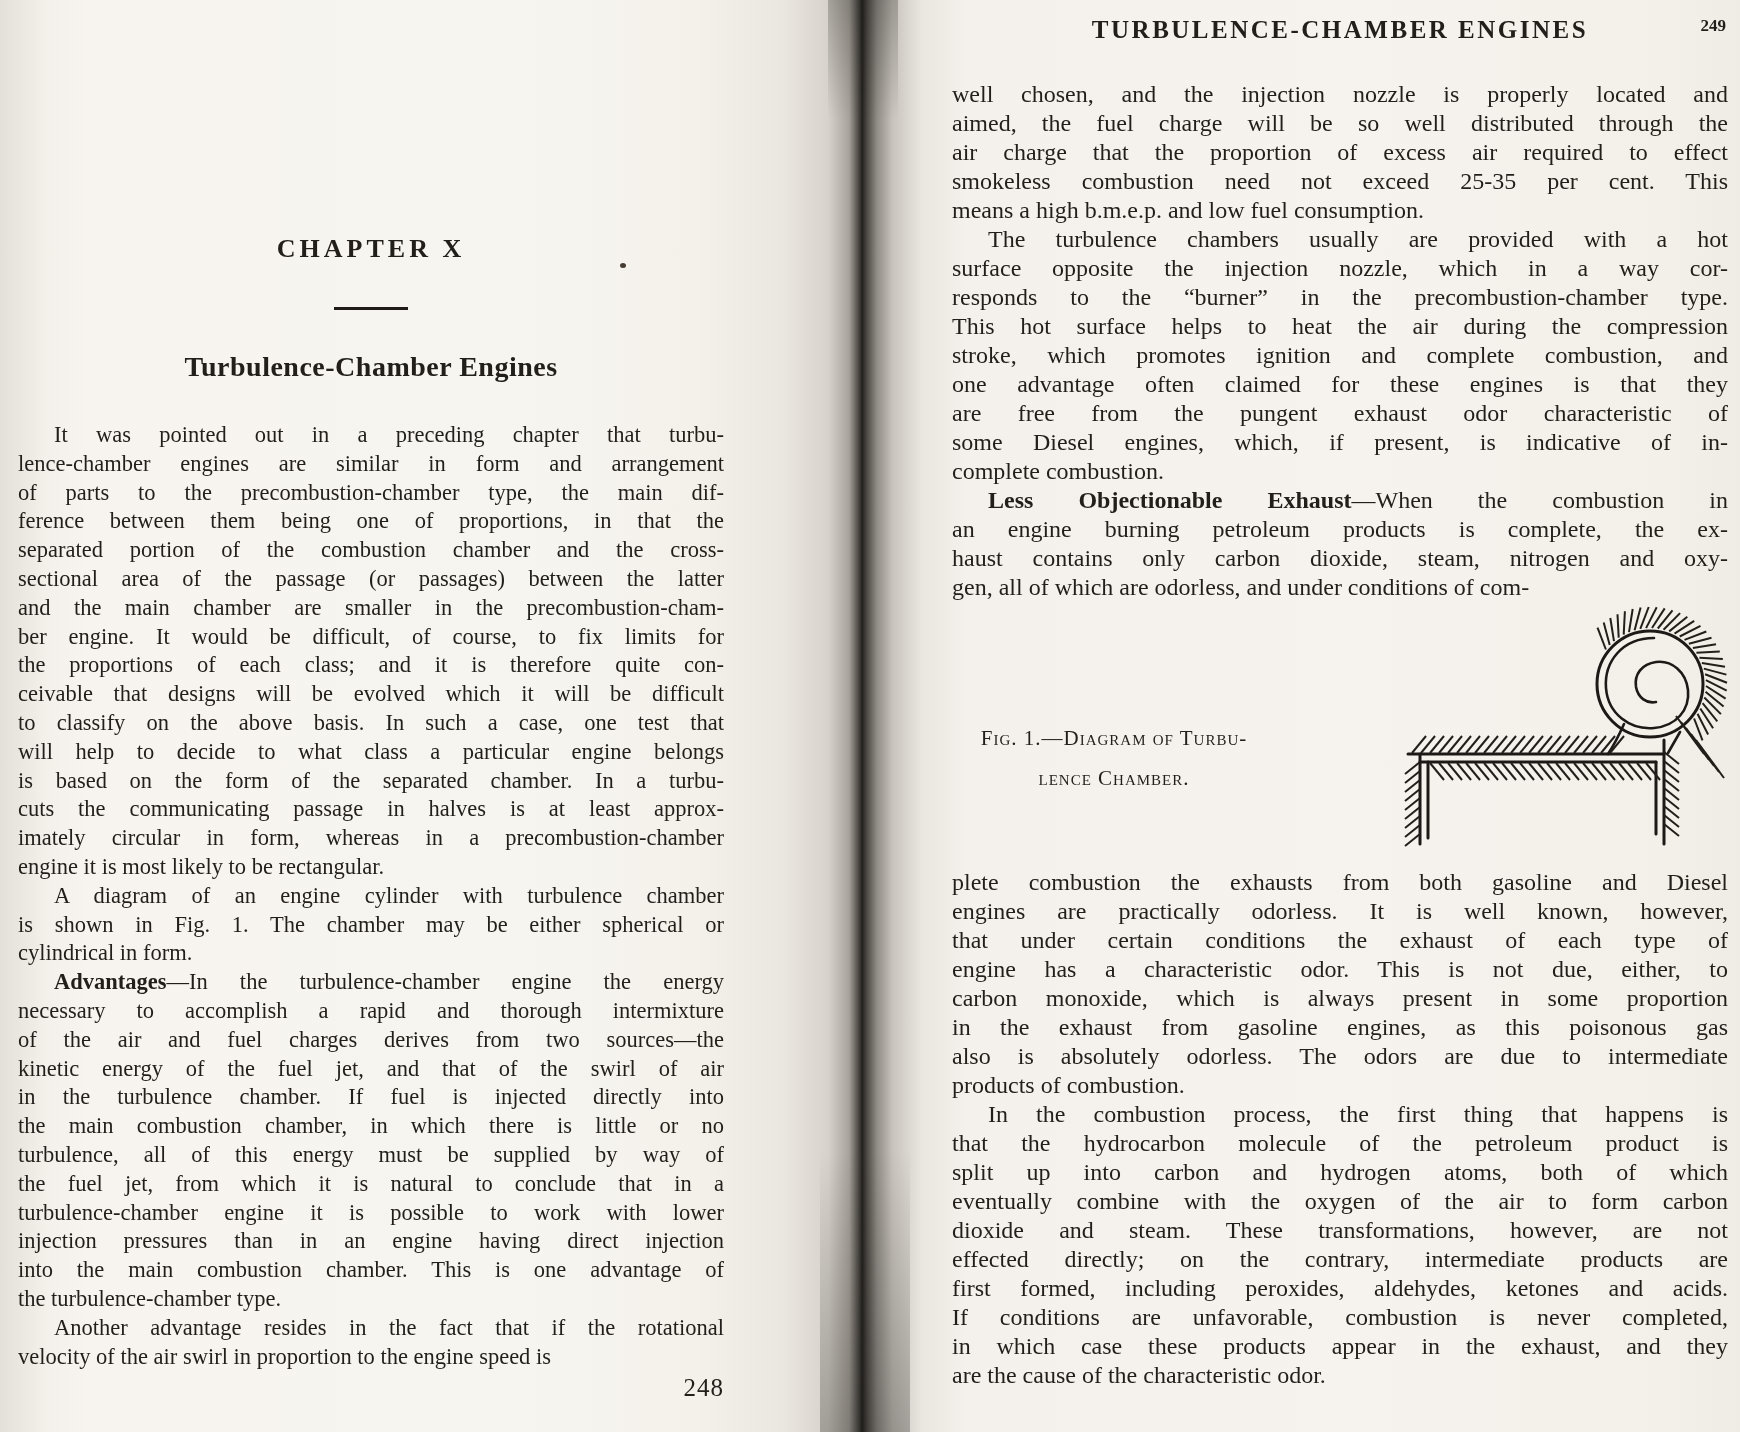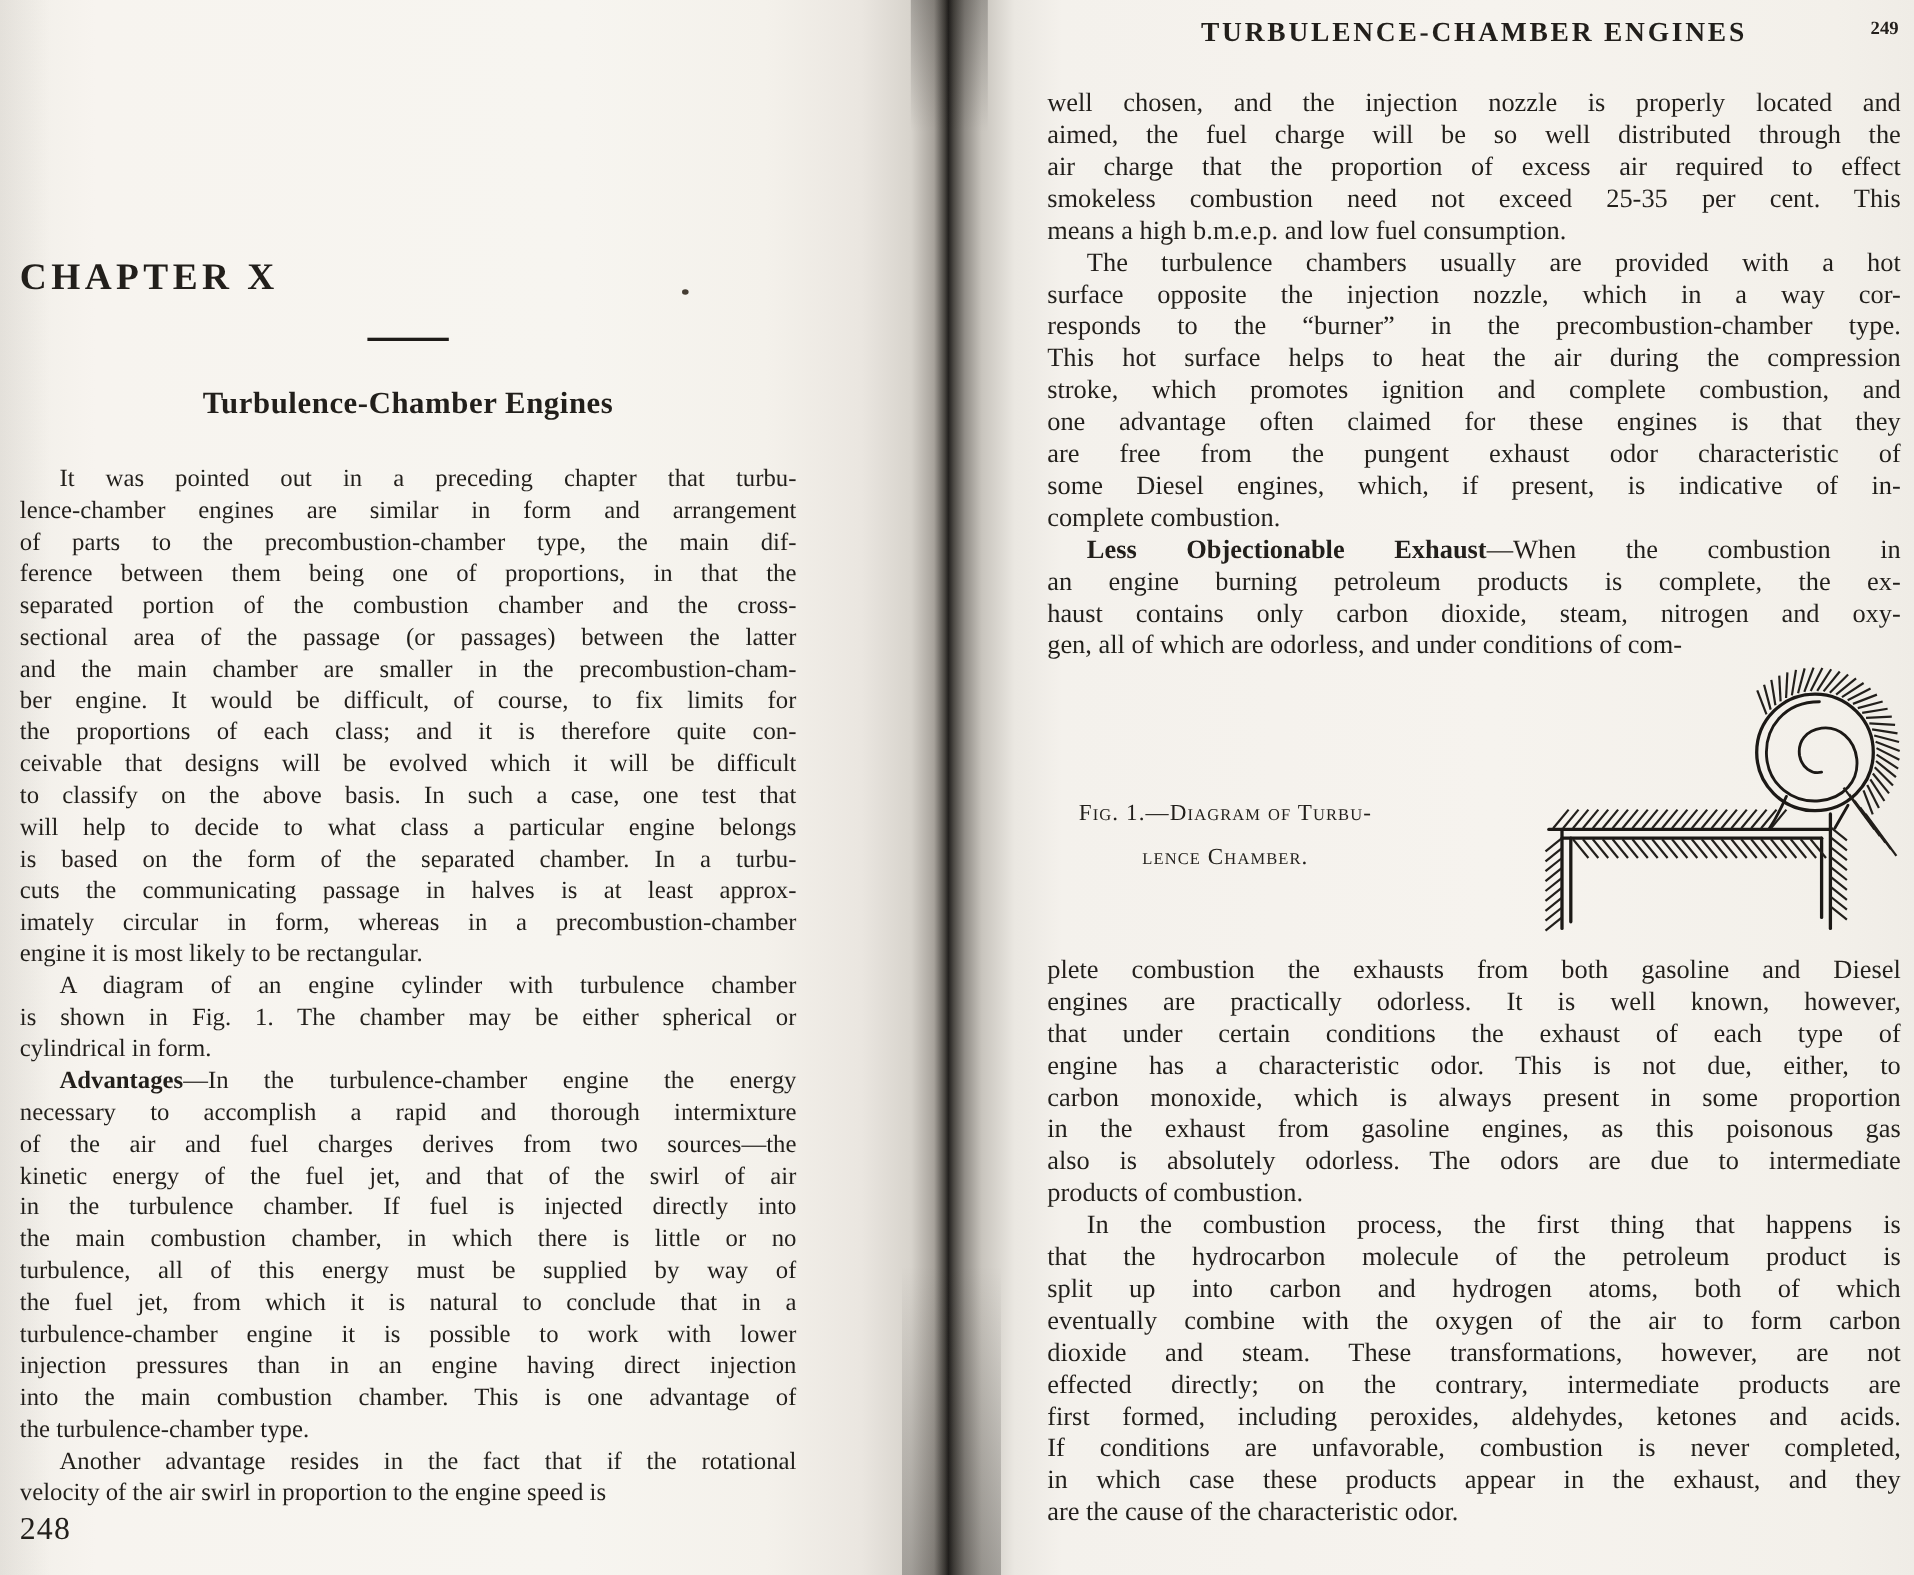--- a/index.html
+++ b/index.html
@@ -31,8 +31,8 @@
   #left-page  { left:18px;  width:706px;  height:1432px; }
   #right-page { left:952px; width:776px; height:1432px; }
 
-  .chapter-head { position:absolute; top:234px; width:100%; text-align:left;
-    font-size:34px; font-weight:700; letter-spacing:4px; }
+  .chapter-head { position:absolute; top:234px; width:100%; text-align:center;
+    font-size:26px; font-weight:700; letter-spacing:4px; }
   .head-rule { position:absolute; top:307px; left:50%; transform:translateX(-50%);
     width:74px; height:3px; background:#1e1b18; }
   .section-title { position:absolute; top:351px; width:100%; text-align:center;

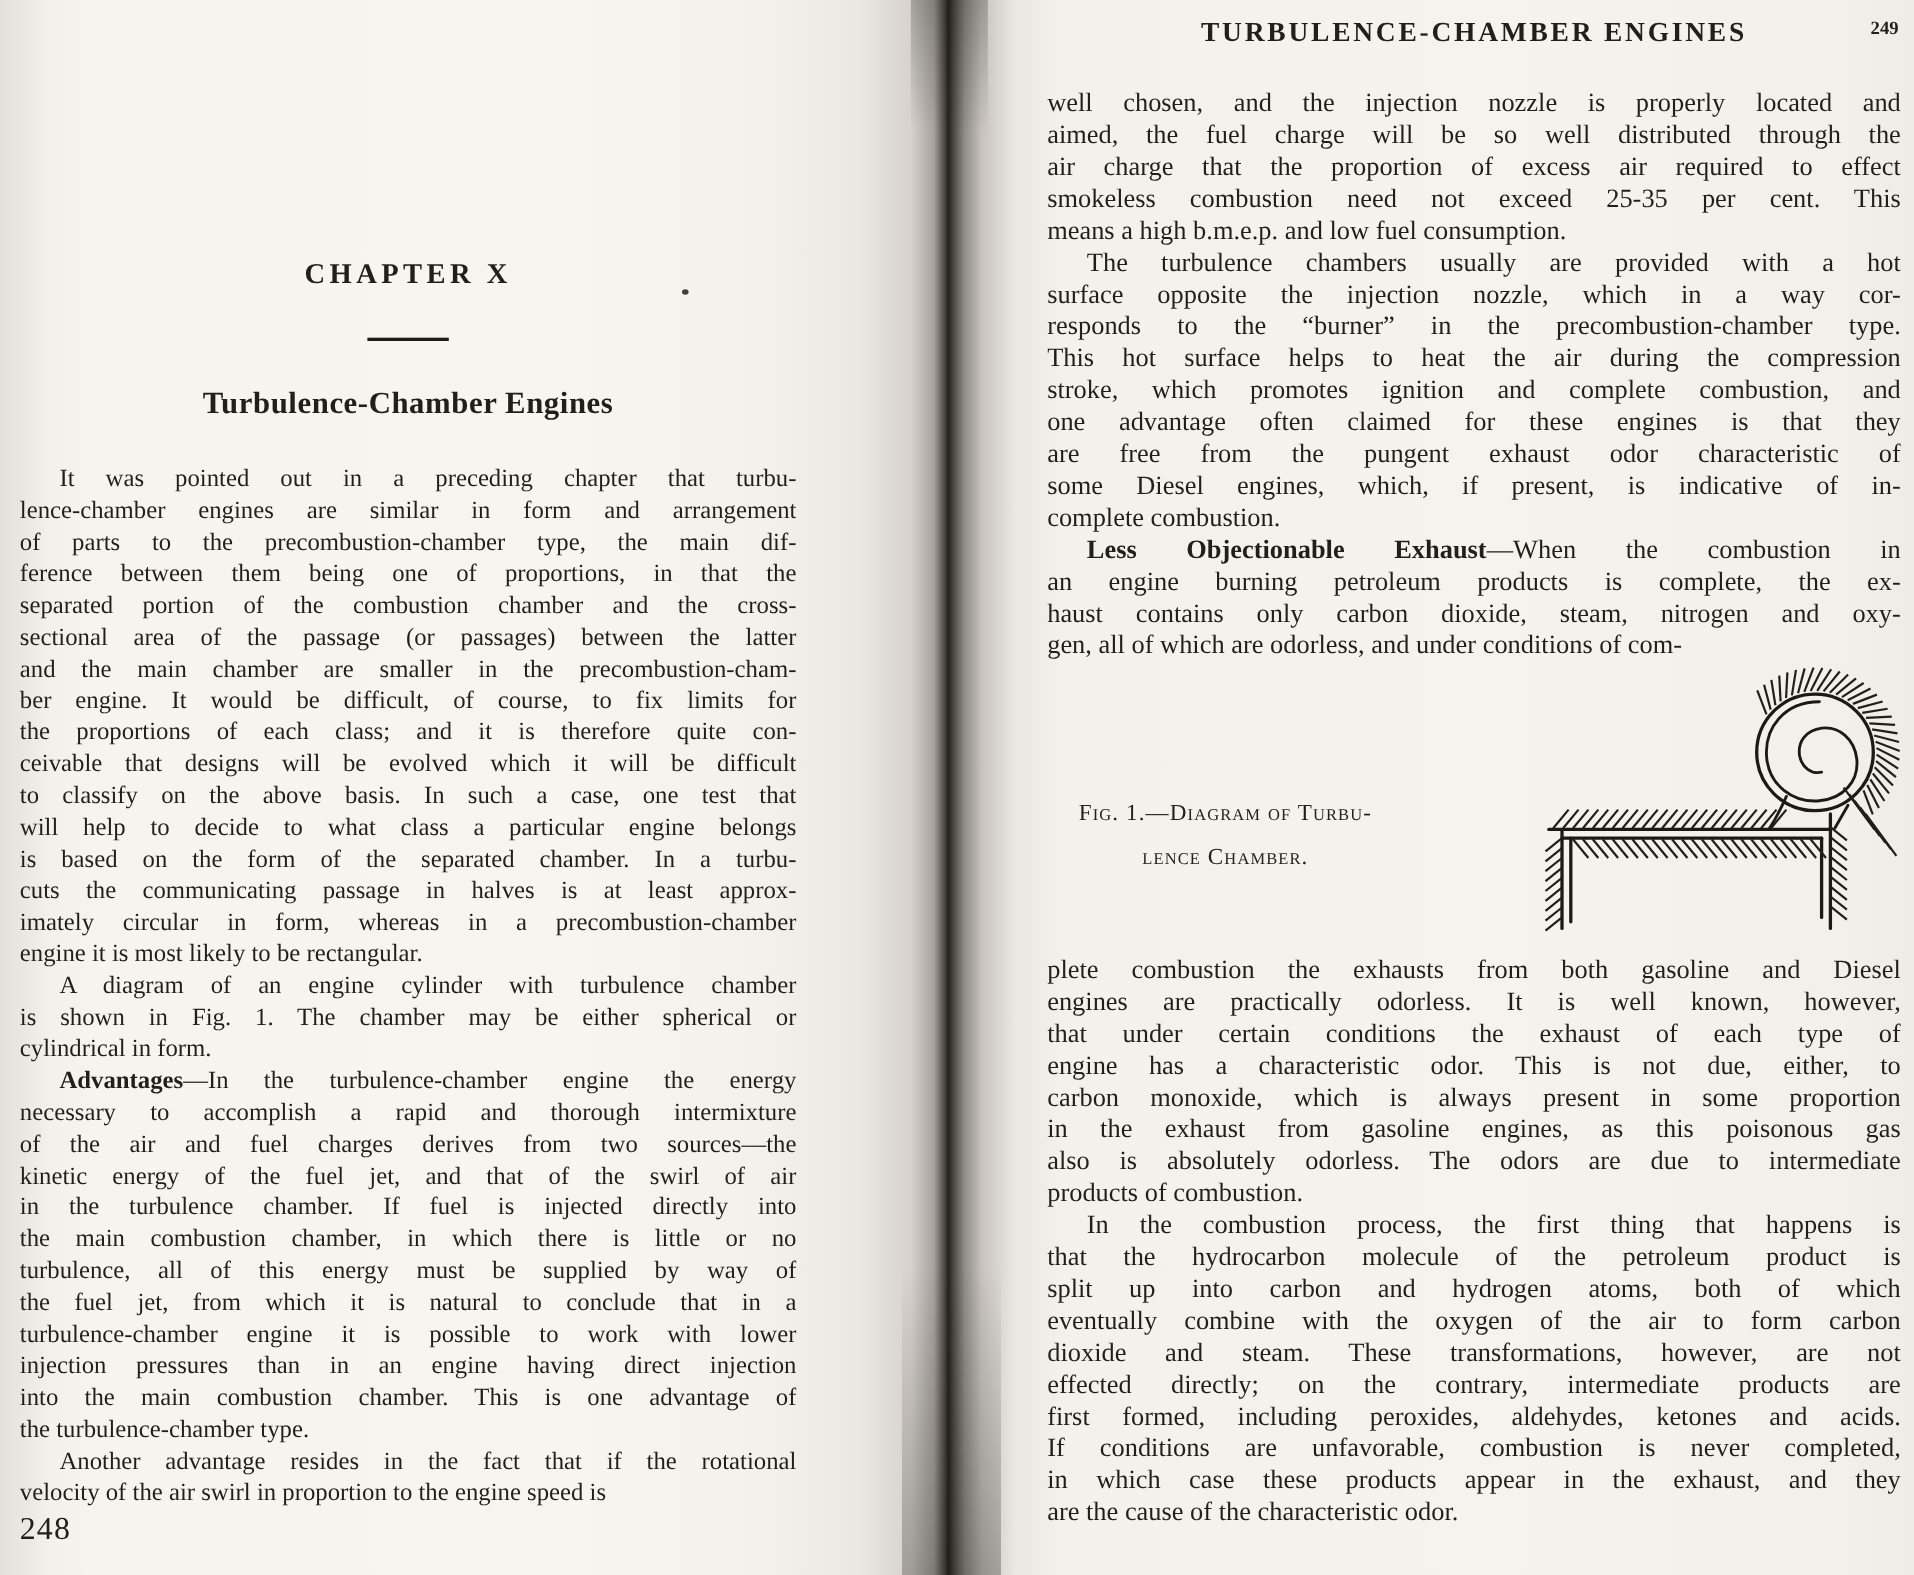--- a/index.html
+++ b/index.html
@@ -49,7 +49,7 @@
   .para.indent .tline:first-child { text-indent:36px; }
   .tline strong { font-weight:700; }
 
-  .folio { text-align:left; font-size:29px; letter-spacing:1px; margin-top:3px; }
+  .folio { text-align:right; font-size:25px; letter-spacing:1px; margin-top:3px; }
 
   .running-head { position:absolute; top:16px; width:100%; height:36px; }
   .running-title { position:absolute; left:0; width:100%; text-align:center;

